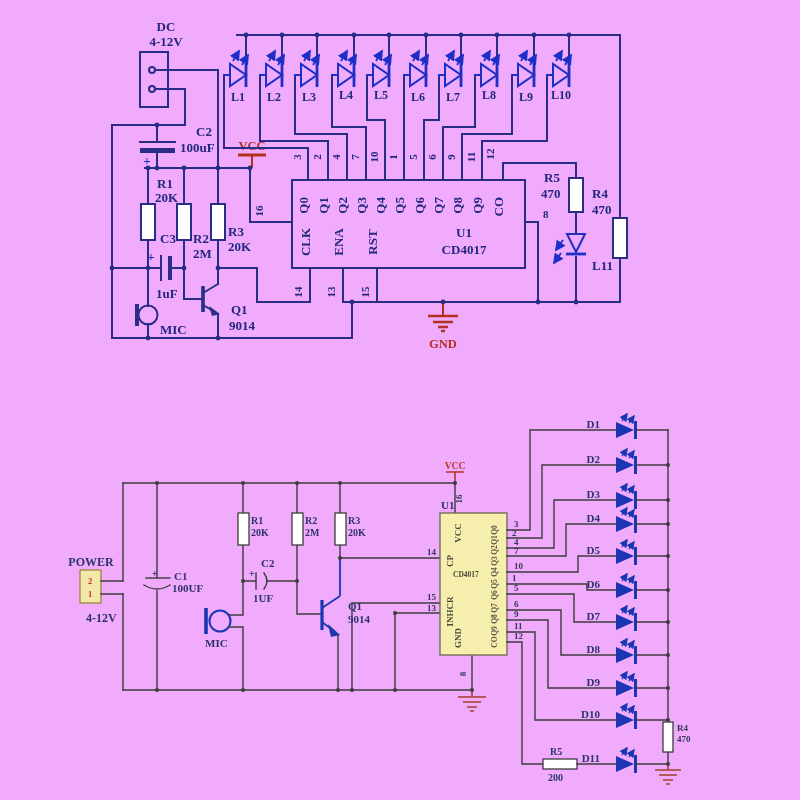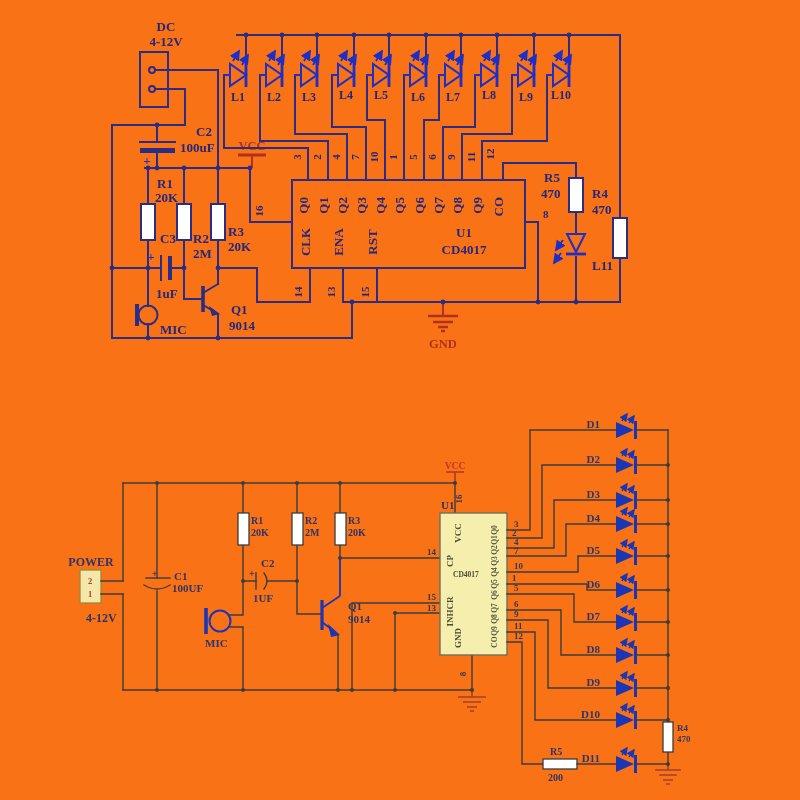--- a/index.html
+++ b/index.html
@@ -3,7 +3,7 @@
 <meta charset="utf-8">
 <style>
   html,body{margin:0;padding:0;background:#f6f6f3;}
-  #stage{width:800px;height:800px;position:relative;background:#f97316;}
+  #stage{width:800px;height:800px;position:relative;background:#f0abfc;}
   text{font-family:"Liberation Serif",serif;}
   
   .tw{stroke:#2a2d86;stroke-width:2;fill:none;stroke-linecap:square;}

